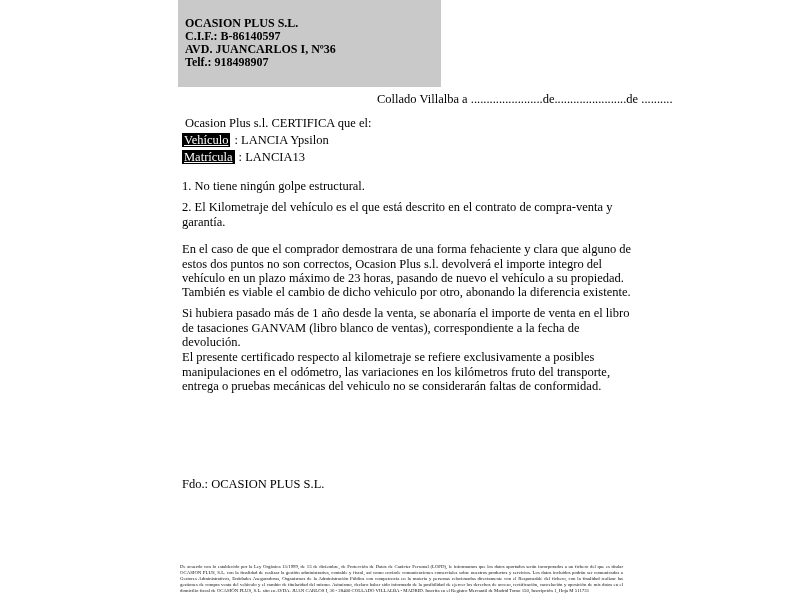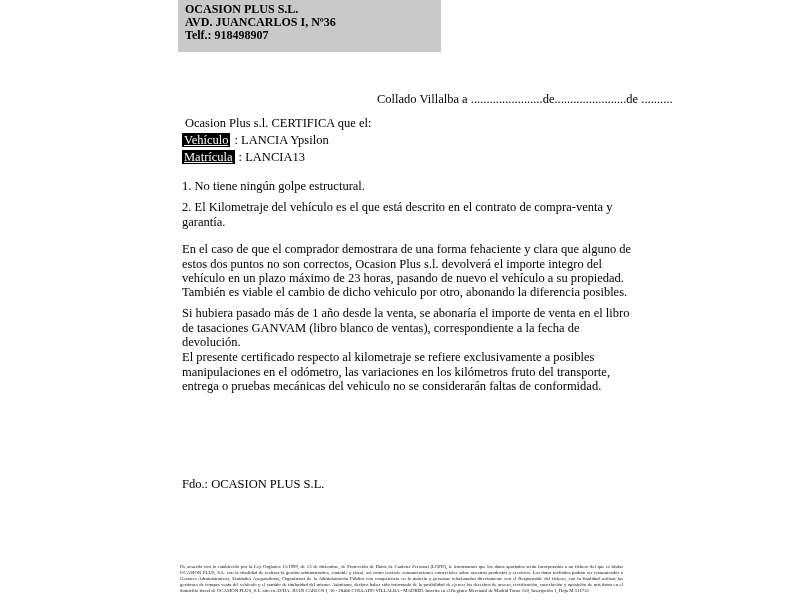--- a/index.html
+++ b/index.html
@@ -17,9 +17,9 @@
     left: 178px;
     top: 0;
     width: 263px;
-    height: 52px;
+    height: 87px;
     background: #c9c9c9;
-    padding: 3px 0 0 7px;
+    padding: 17px 0 0 7px;
   }
   .company-box div {
     font-weight: bold;

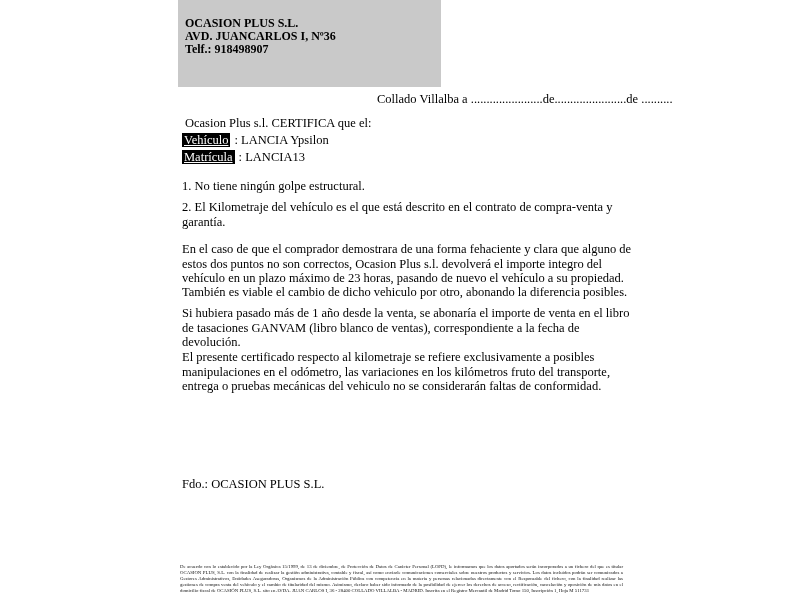--- a/index.html
+++ b/index.html
@@ -90,6 +90,7 @@
 
   <div class="company-box">
     <div>OCASION PLUS S.L.</div>
+    <div>C.I.F.: B-86140597</div>
     <div>AVD. JUANCARLOS I, Nº36</div>
     <div>Telf.: 918498907</div>
   </div>

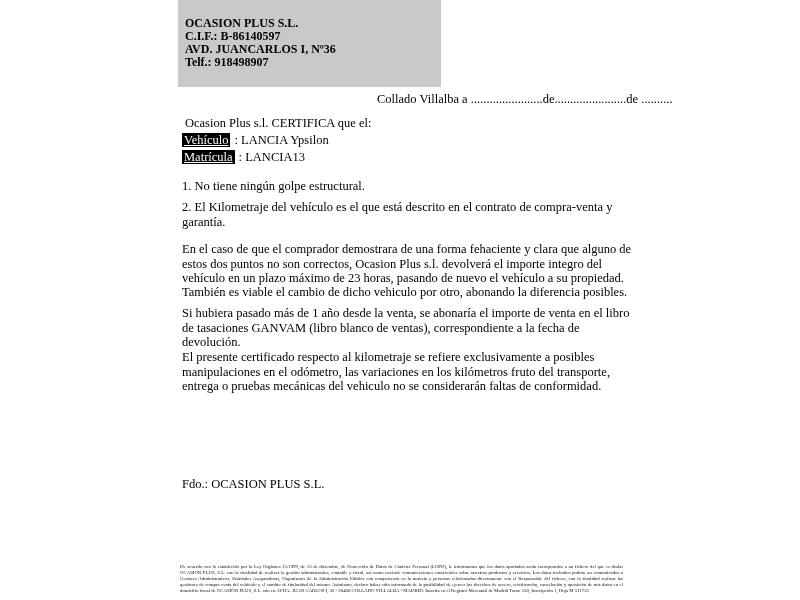--- a/index.html
+++ b/index.html
@@ -111,7 +111,7 @@
   <div class="point" style="top:200px;">2. El Kilometraje del vehículo es el que está descrito en el contrato de compra-venta y garantía.</div>
 
   <div class="para" style="top:242px;">En el caso de que el comprador demostrara de una forma fehaciente y clara que alguno de estos dos puntos no son correctos, Ocasion Plus s.l. devolverá el importe integro del vehículo en un plazo máximo de 23 horas, pasando de nuevo el vehículo a su propiedad.</div>
-  <div class="para" style="top:285px;">También es viable el cambio de dicho vehiculo por otro, abonando la diferencia posibles.</div>
+  <div class="para" style="top:285px;">También es viable el cambio de dicho vehiculo por otro, abonando la diferencia existente.</div>
   <div class="para" style="top:306px;">Si hubiera pasado más de 1 año desde la venta, se abonaría el importe de venta en el libro de tasaciones GANVAM (libro blanco de ventas), correspondiente a la fecha de devolución.</div>
   <div class="para" style="top:350px;">El presente certificado respecto al kilometraje se refiere exclusivamente a posibles manipulaciones en el odómetro, las variaciones en los kilómetros fruto del transporte, entrega o pruebas mecánicas del vehiculo no se considerarán faltas de conformidad.</div>
 

